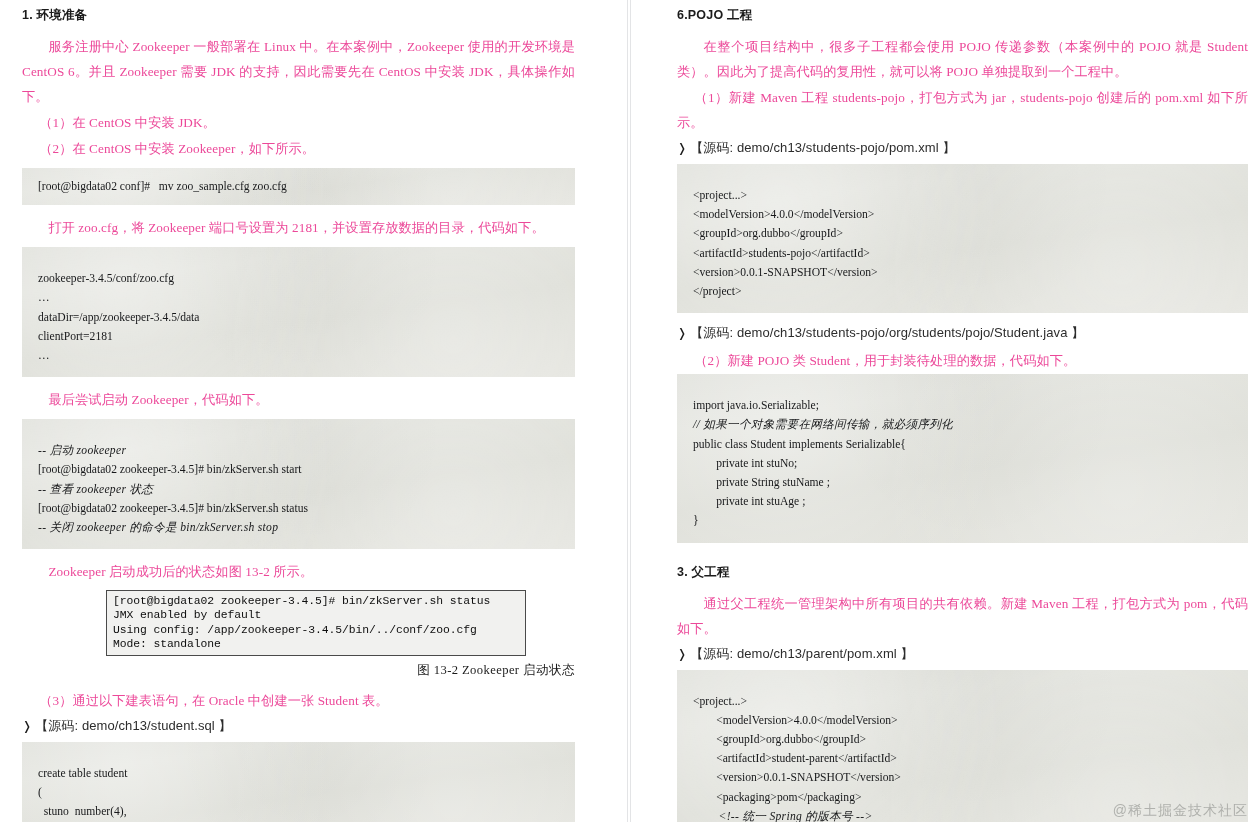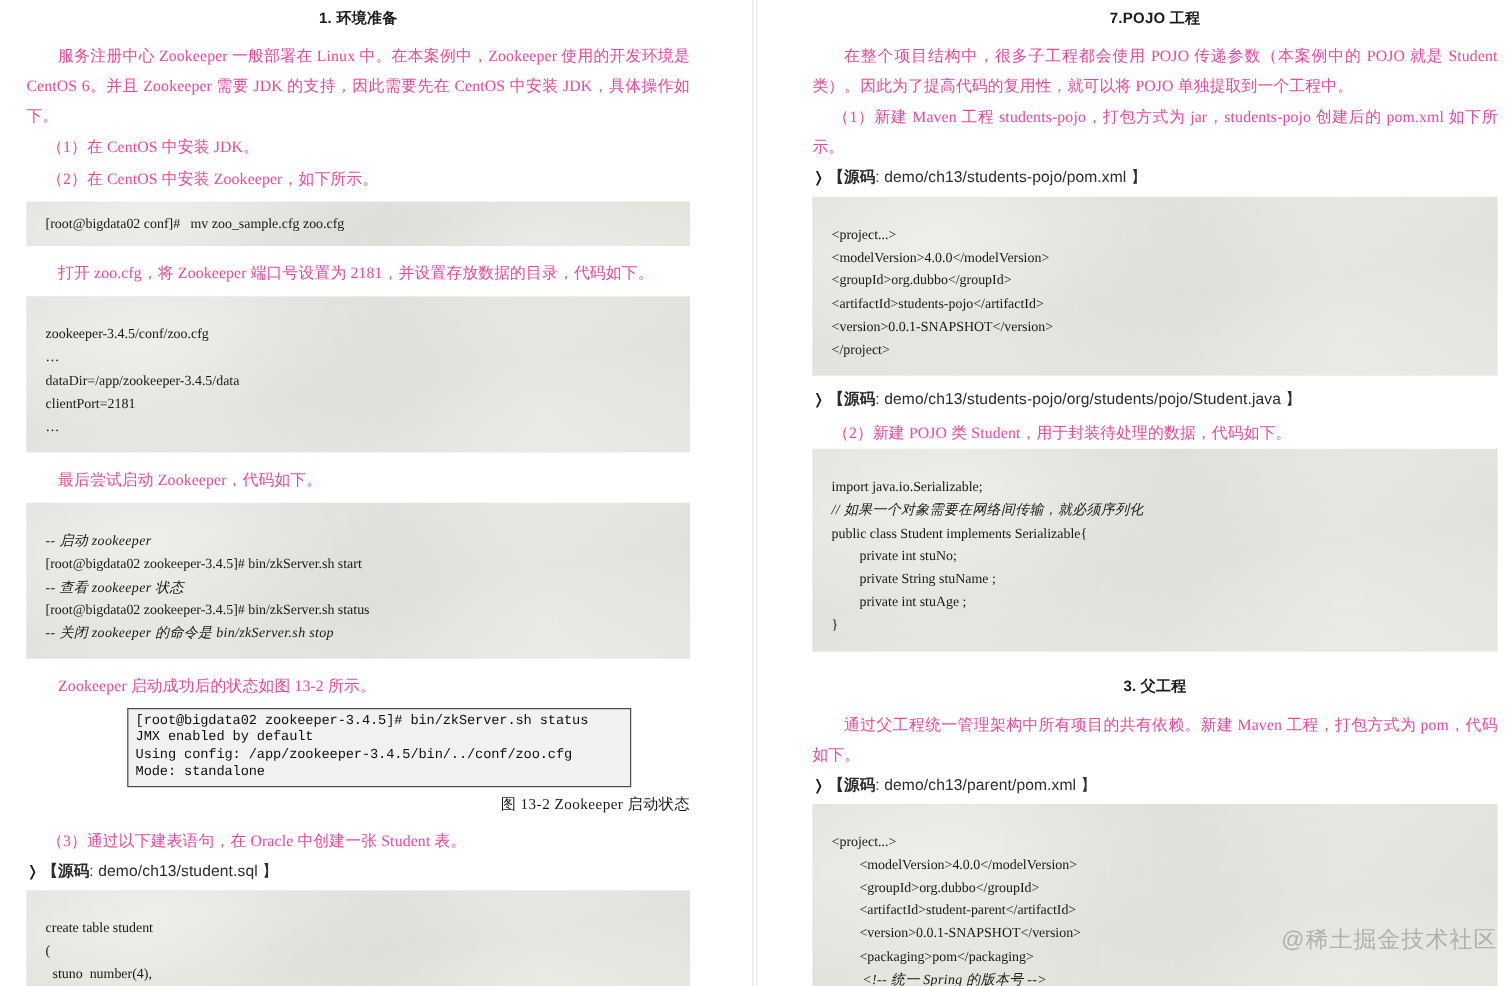--- a/index.html
+++ b/index.html
@@ -40,7 +40,6 @@
     letter-spacing: 0.2px;
     margin: 0 0 11px 0;
     line-height: 1.2;
-    text-align: center;
   }
   .sec-heading.second { margin-top: 2px; }
 

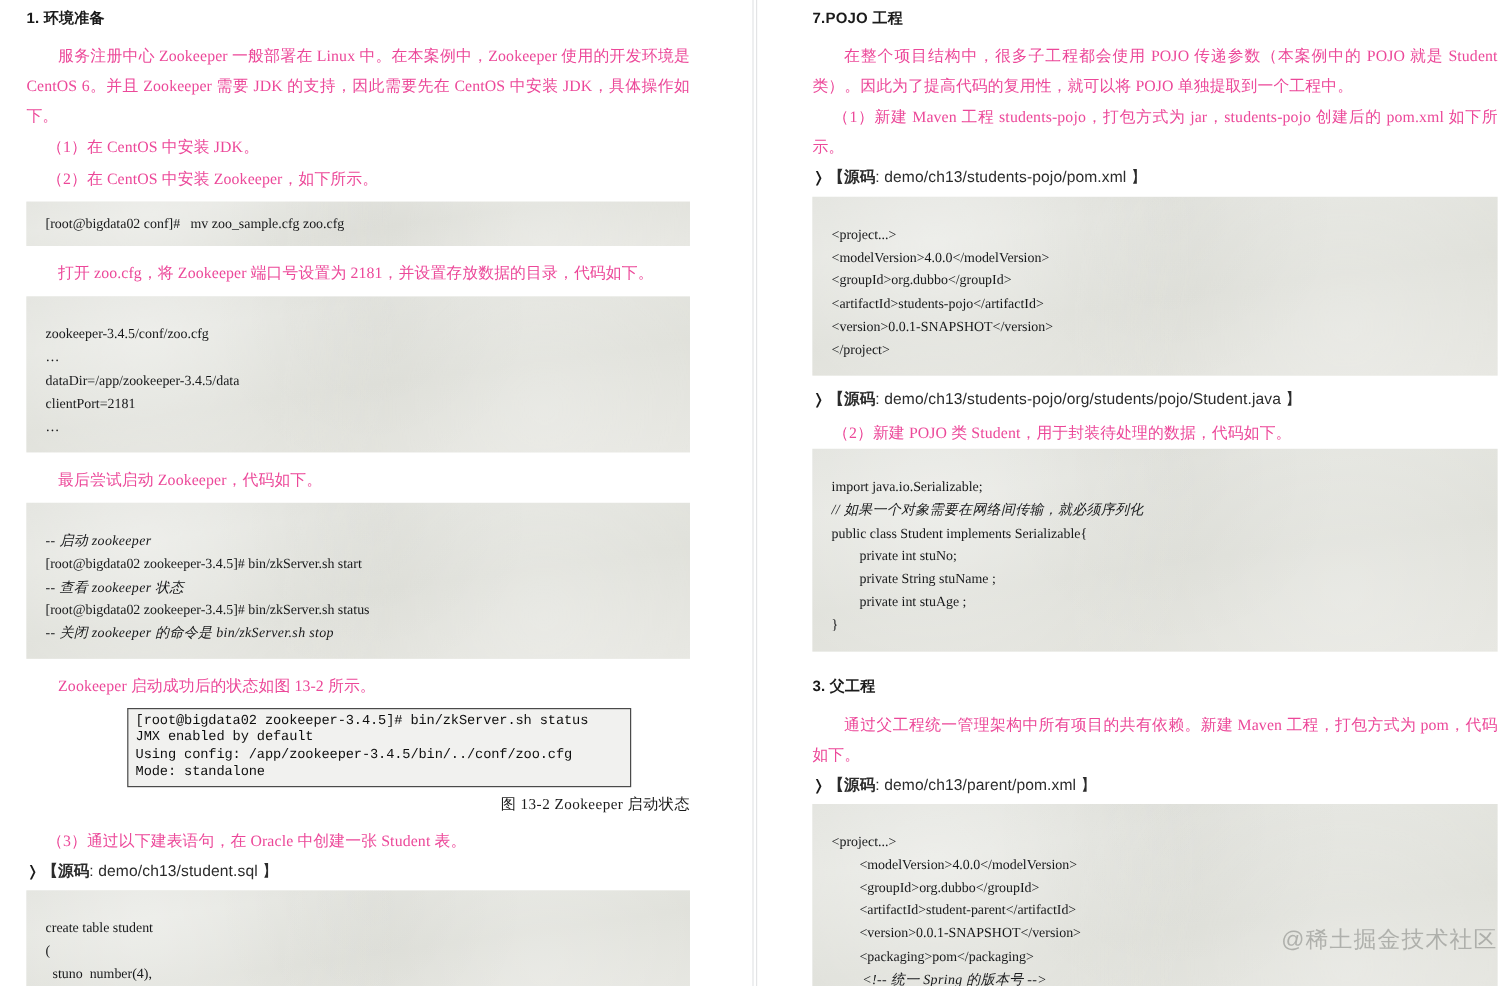--- a/index.html
+++ b/index.html
@@ -209,7 +209,7 @@
 
   <div class="column col-right">
 
-    <h2 class="sec-heading">7.POJO 工程</h2>
+    <h2 class="sec-heading">6.POJO 工程</h2>
 
     <p class="body indent">在整个项目结构中，很多子工程都会使用 POJO 传递参数（本案例中的 POJO 就是 Student 类）。因此为了提高代码的复用性，就可以将 POJO 单独提取到一个工程中。</p>
 

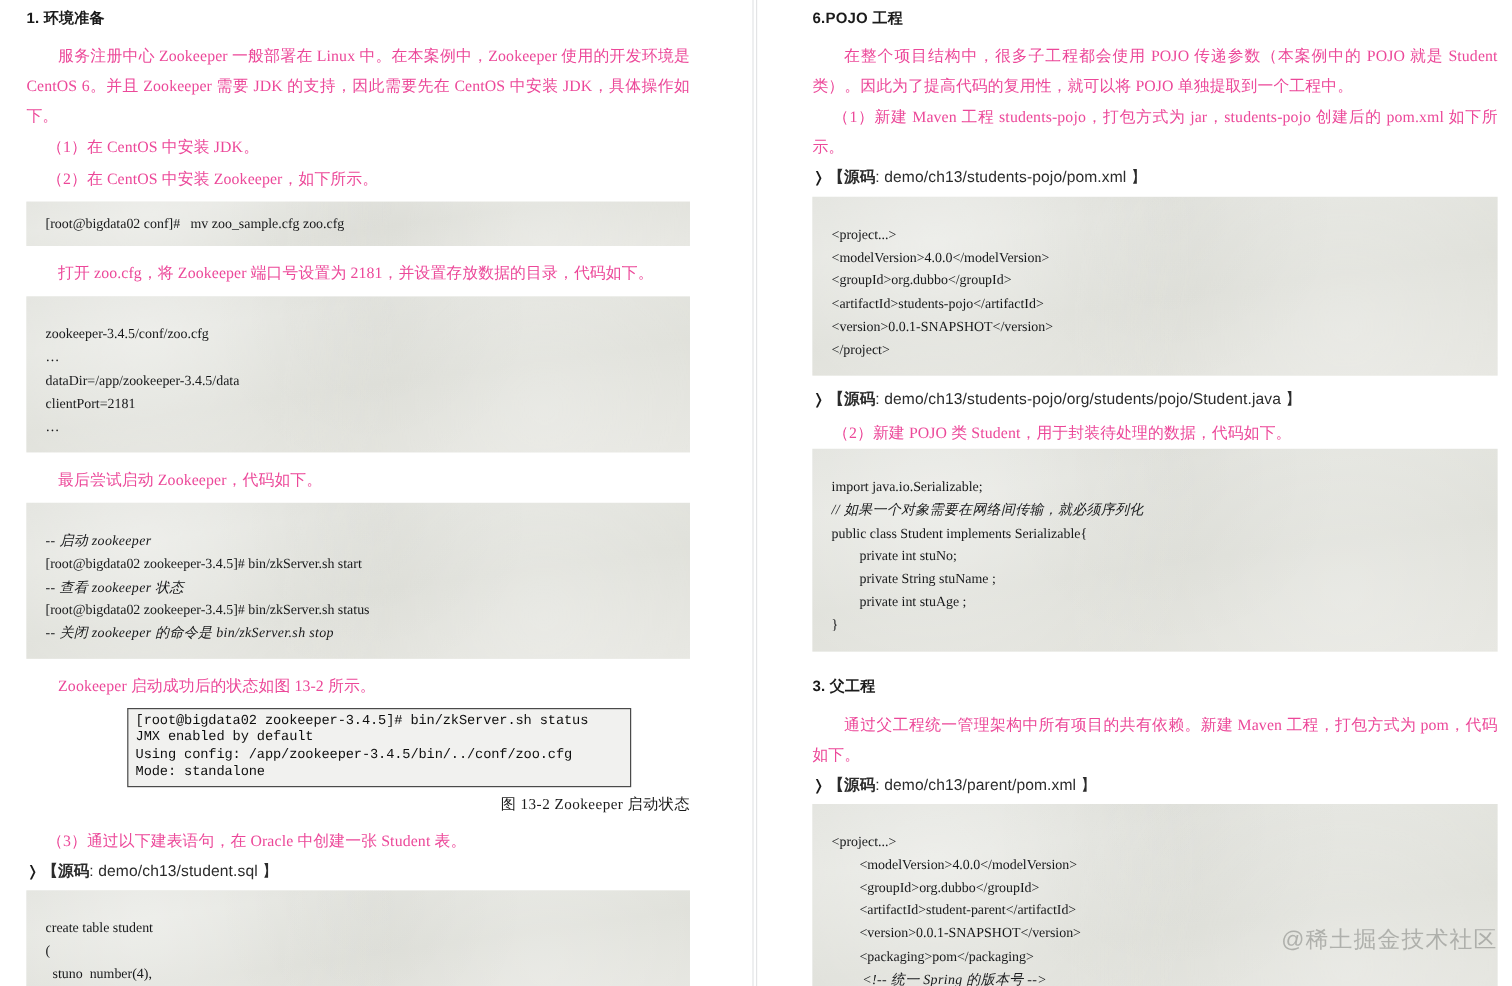--- a/index.html
+++ b/index.html
@@ -68,7 +68,7 @@
     letter-spacing: 0.1px;
   }
   .src-line .arrow { font-size: 12px; color: #1a1a1a; margin-right: 3px; }
-  .src-line .src-label { font-weight: bold; }
+  .src-line .src-label { font-weight: normal; }
 
   
   .codeblock {

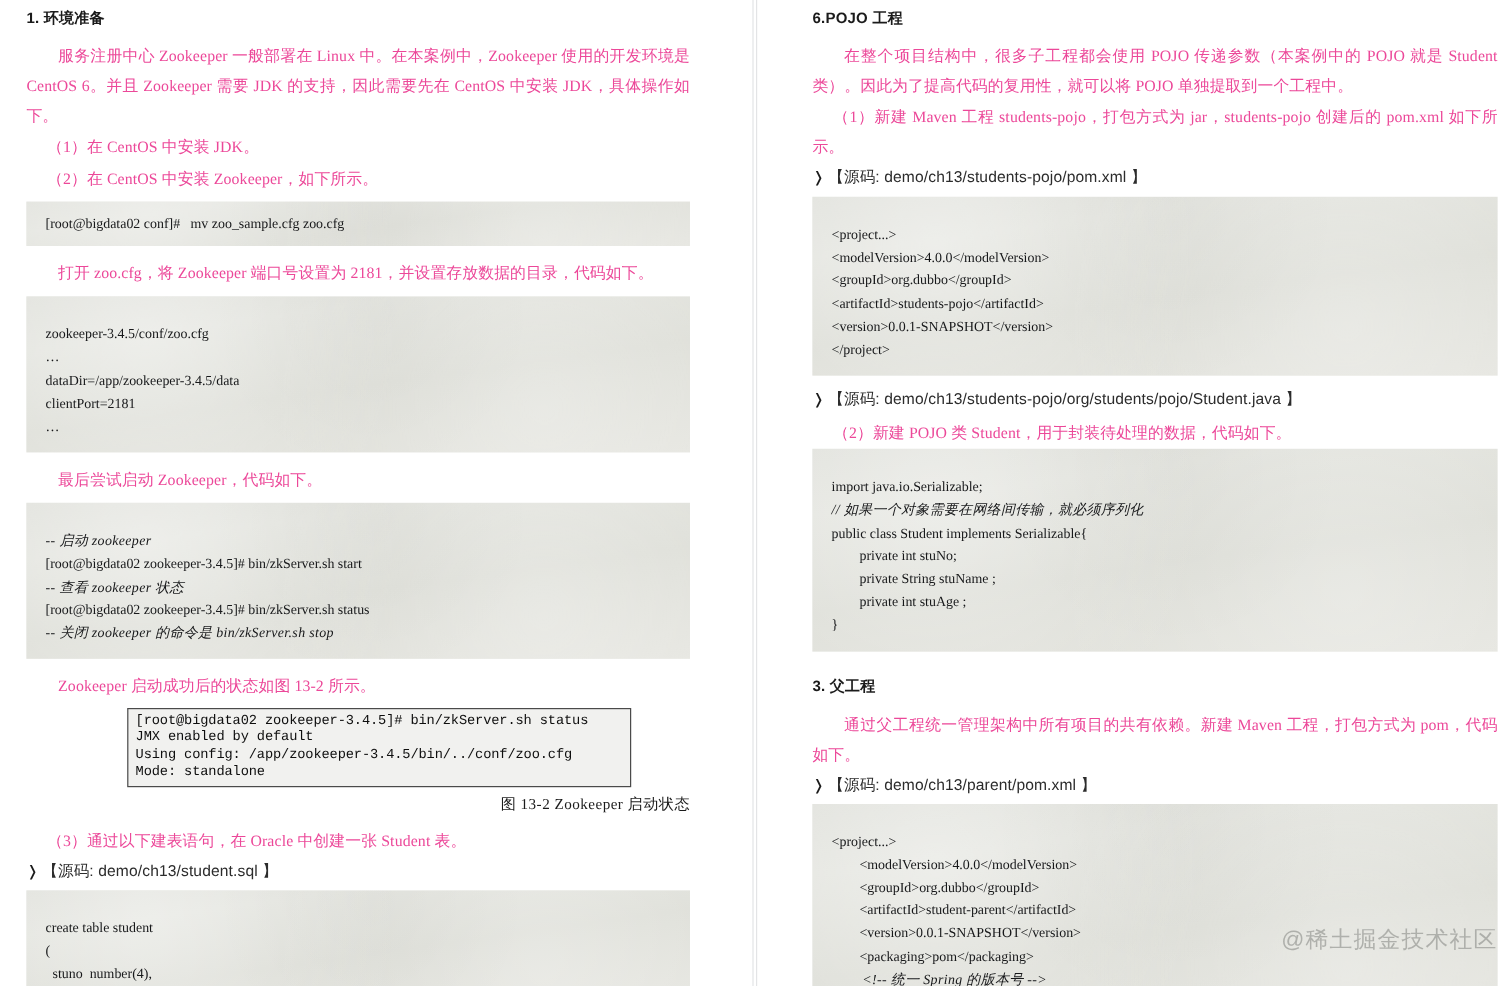--- a/index.html
+++ b/index.html
@@ -122,9 +122,9 @@
   .watermark {
     position: absolute;
     right: 12px;
-    bottom: 26px;
+    bottom: 2px;
     font-family: "Liberation Sans", "DejaVu Sans", sans-serif;
-    font-size: 19px;
+    font-size: 14px;
     color: rgba(130,132,128,0.55);
     letter-spacing: 1px;
     user-select: none;

